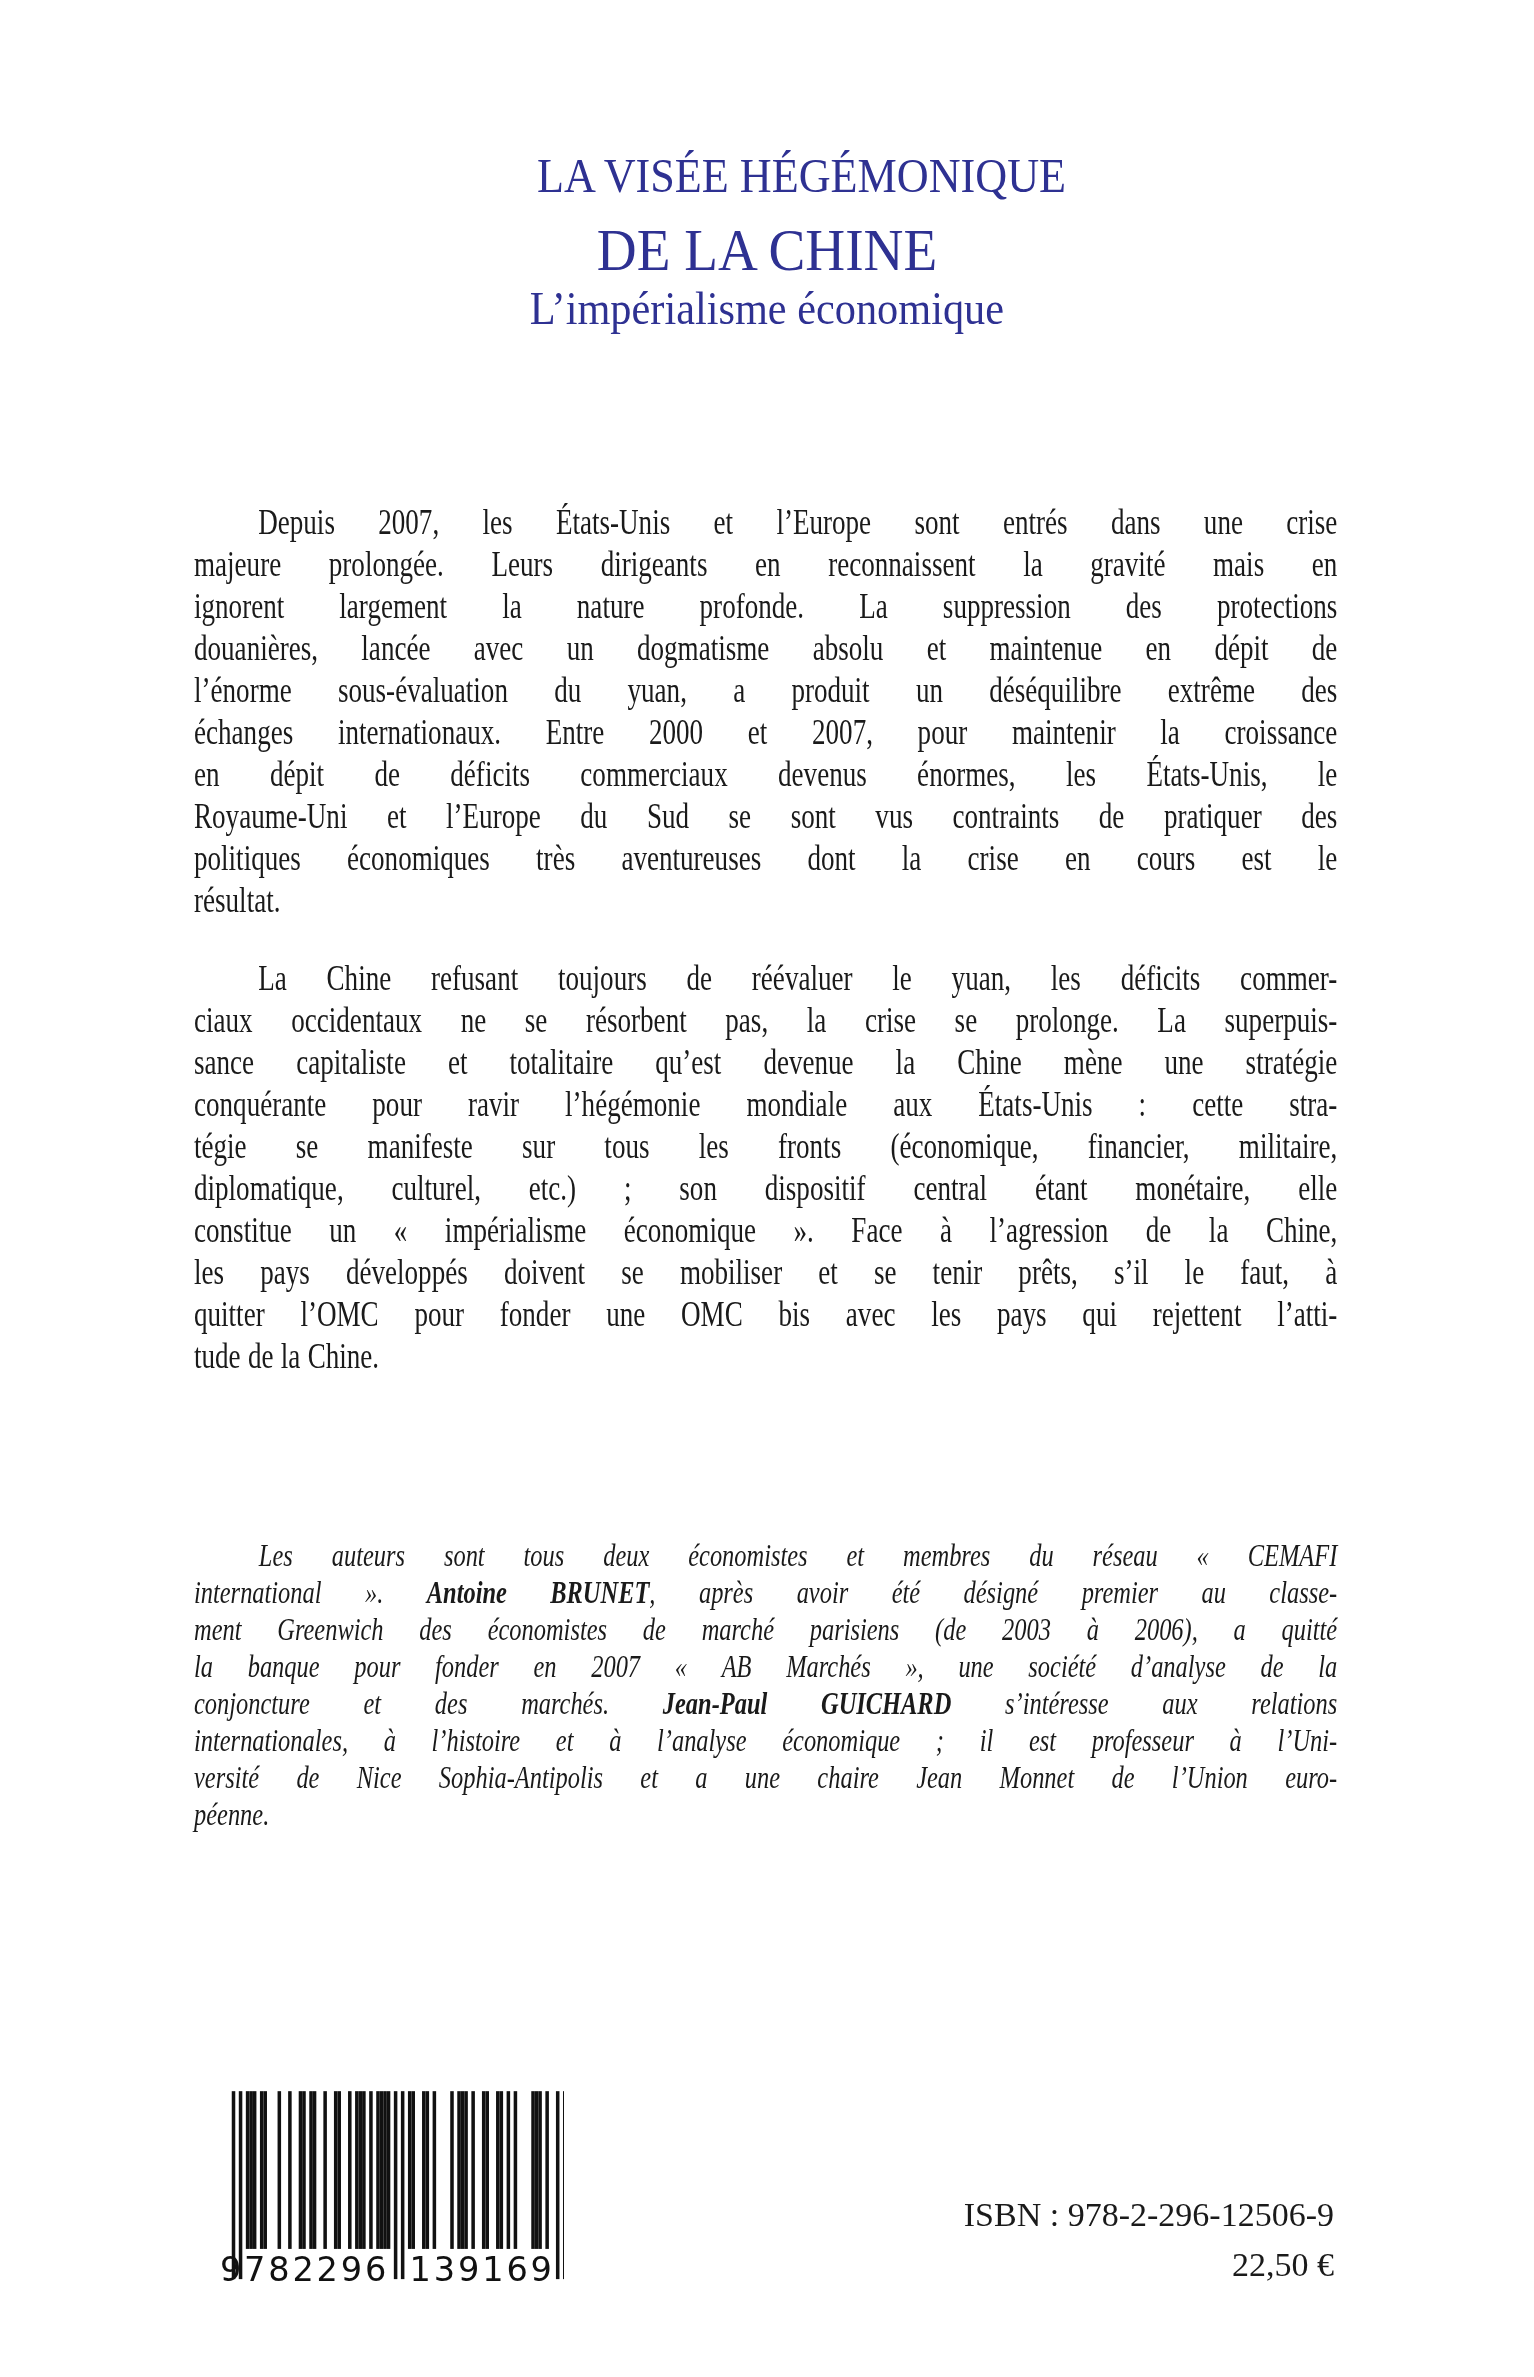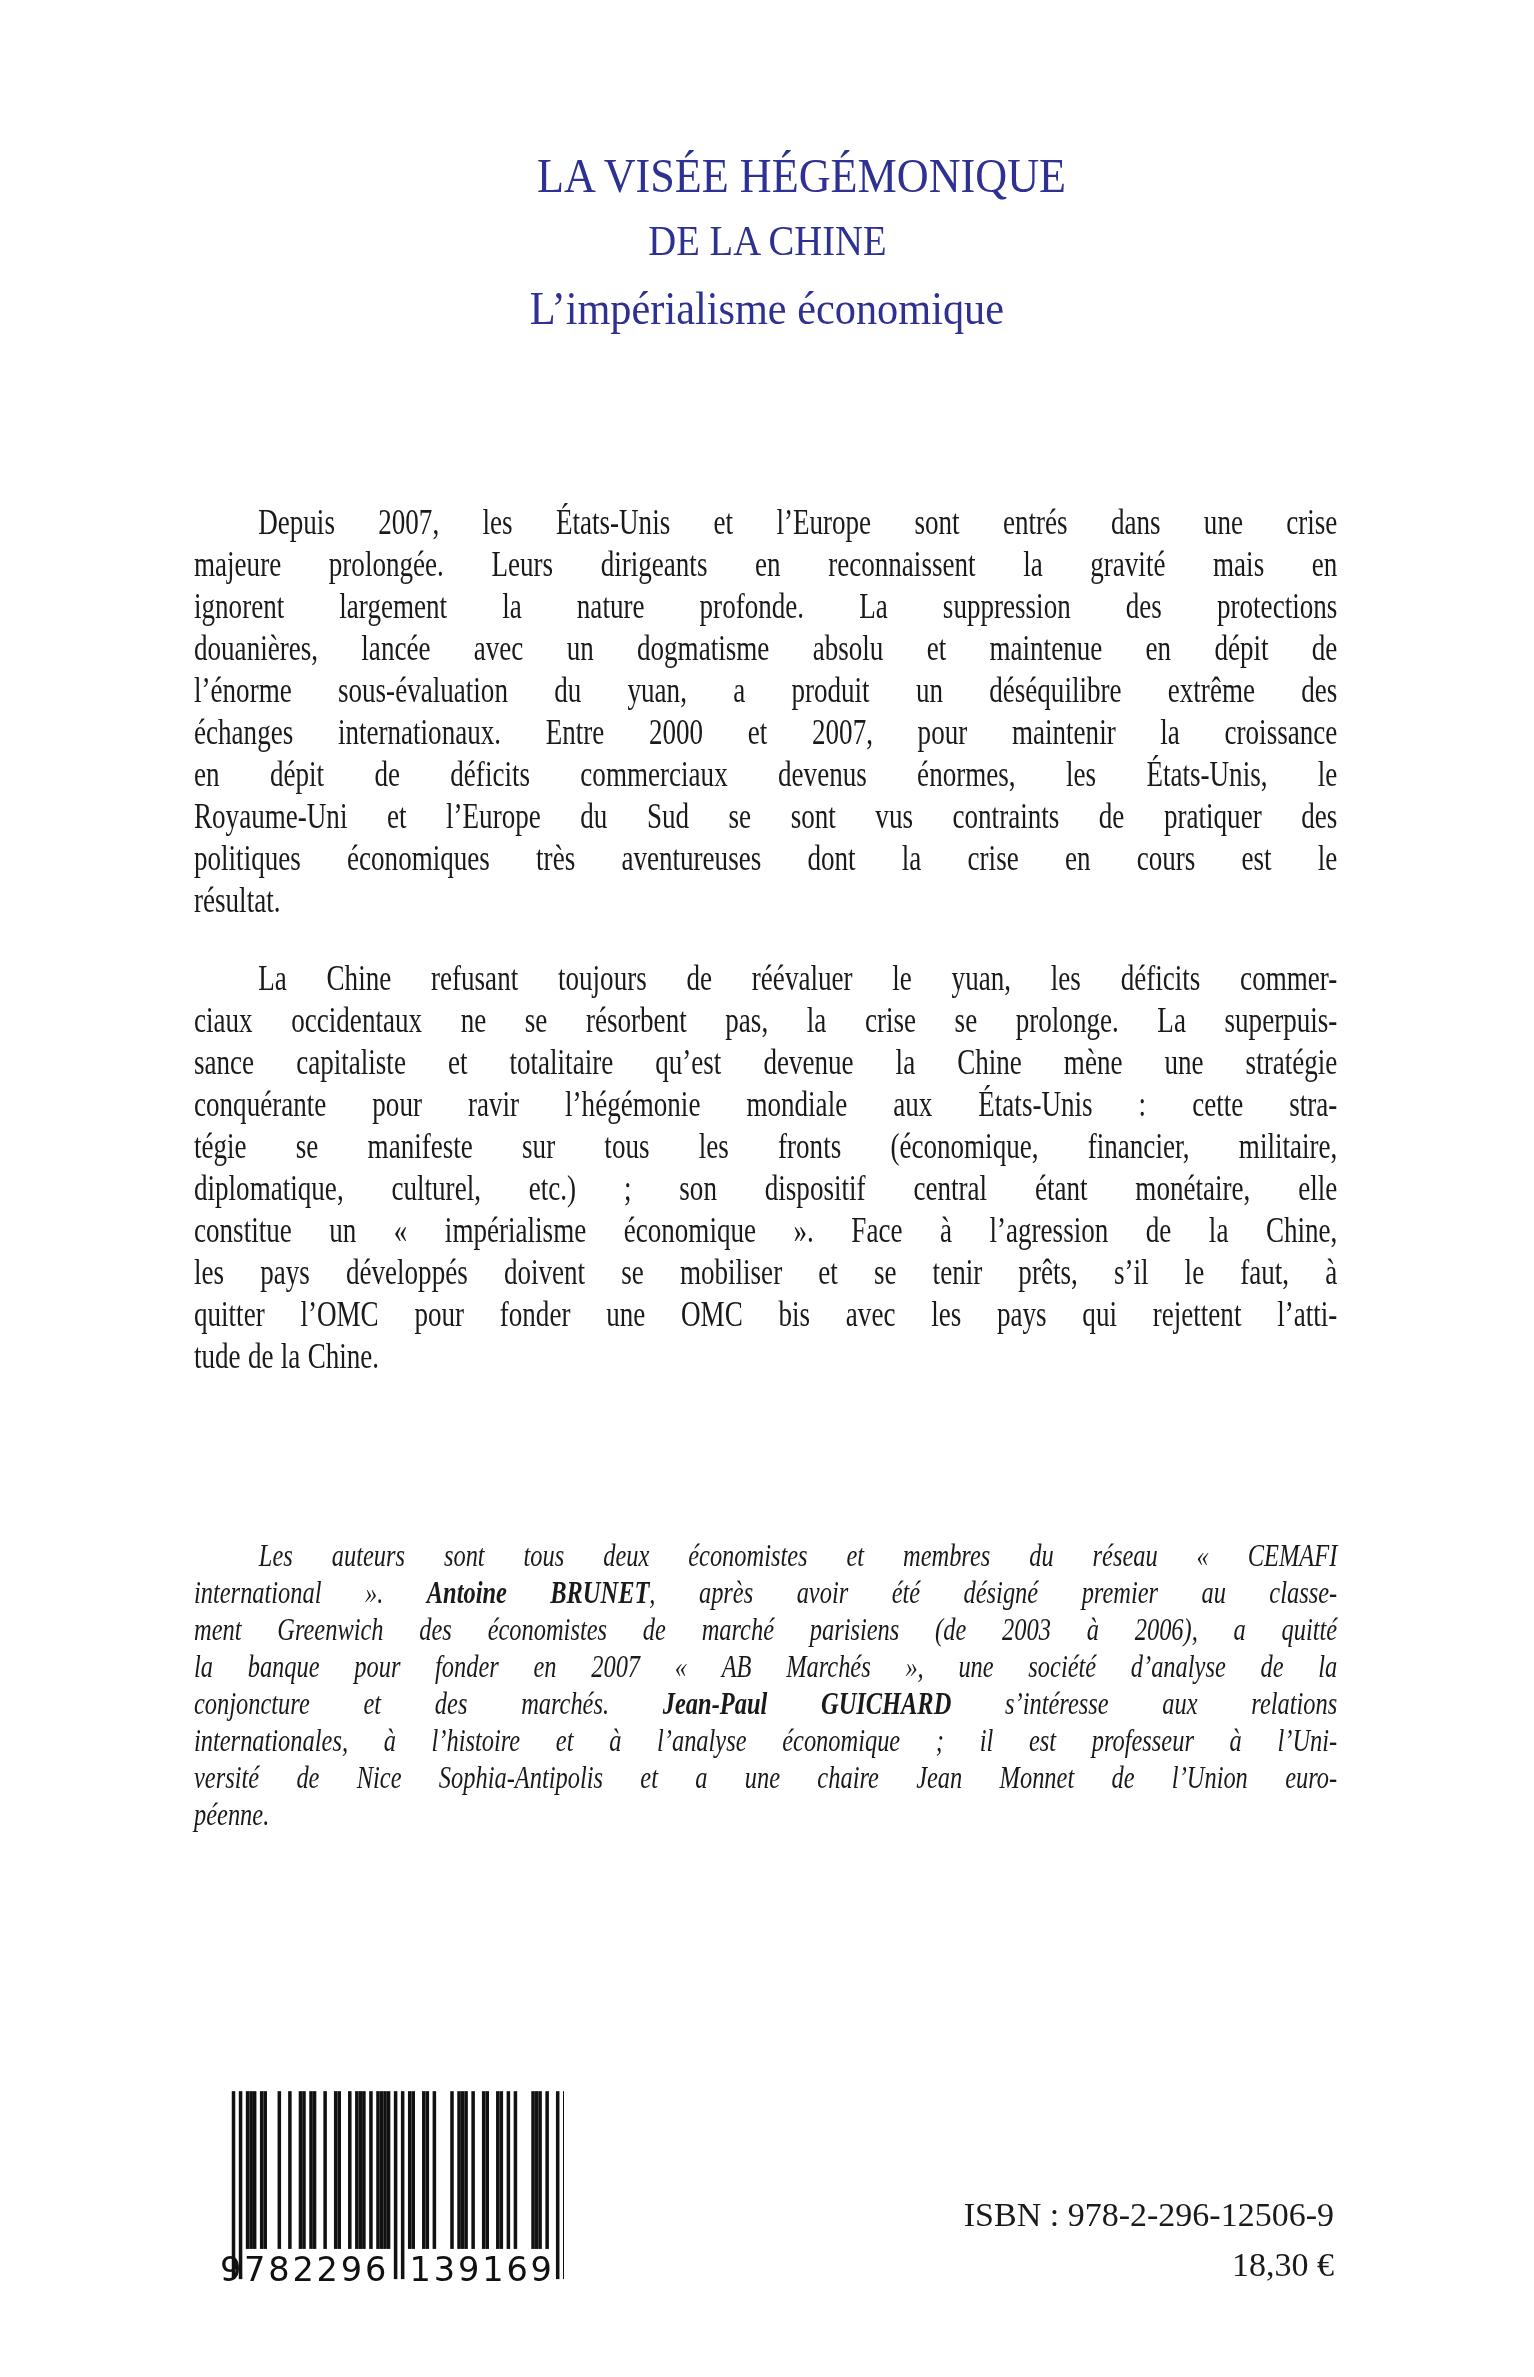--- a/index.html
+++ b/index.html
@@ -10,7 +10,7 @@
     white-space: nowrap; line-height: 1;
   }
   .t1 { top: 152px; font-size: 48px; margin-left: 35px; }
-  .t2 { top: 220px; font-size: 42px; }
+  .t2 { top: 220px; font-size: 60px; }
   .t3 { top: 286px; font-size: 46px; }
   .t1 span, .t2 span, .t3 span { display: inline-block; transform: scaleX(0.92); transform-origin: center; }
 

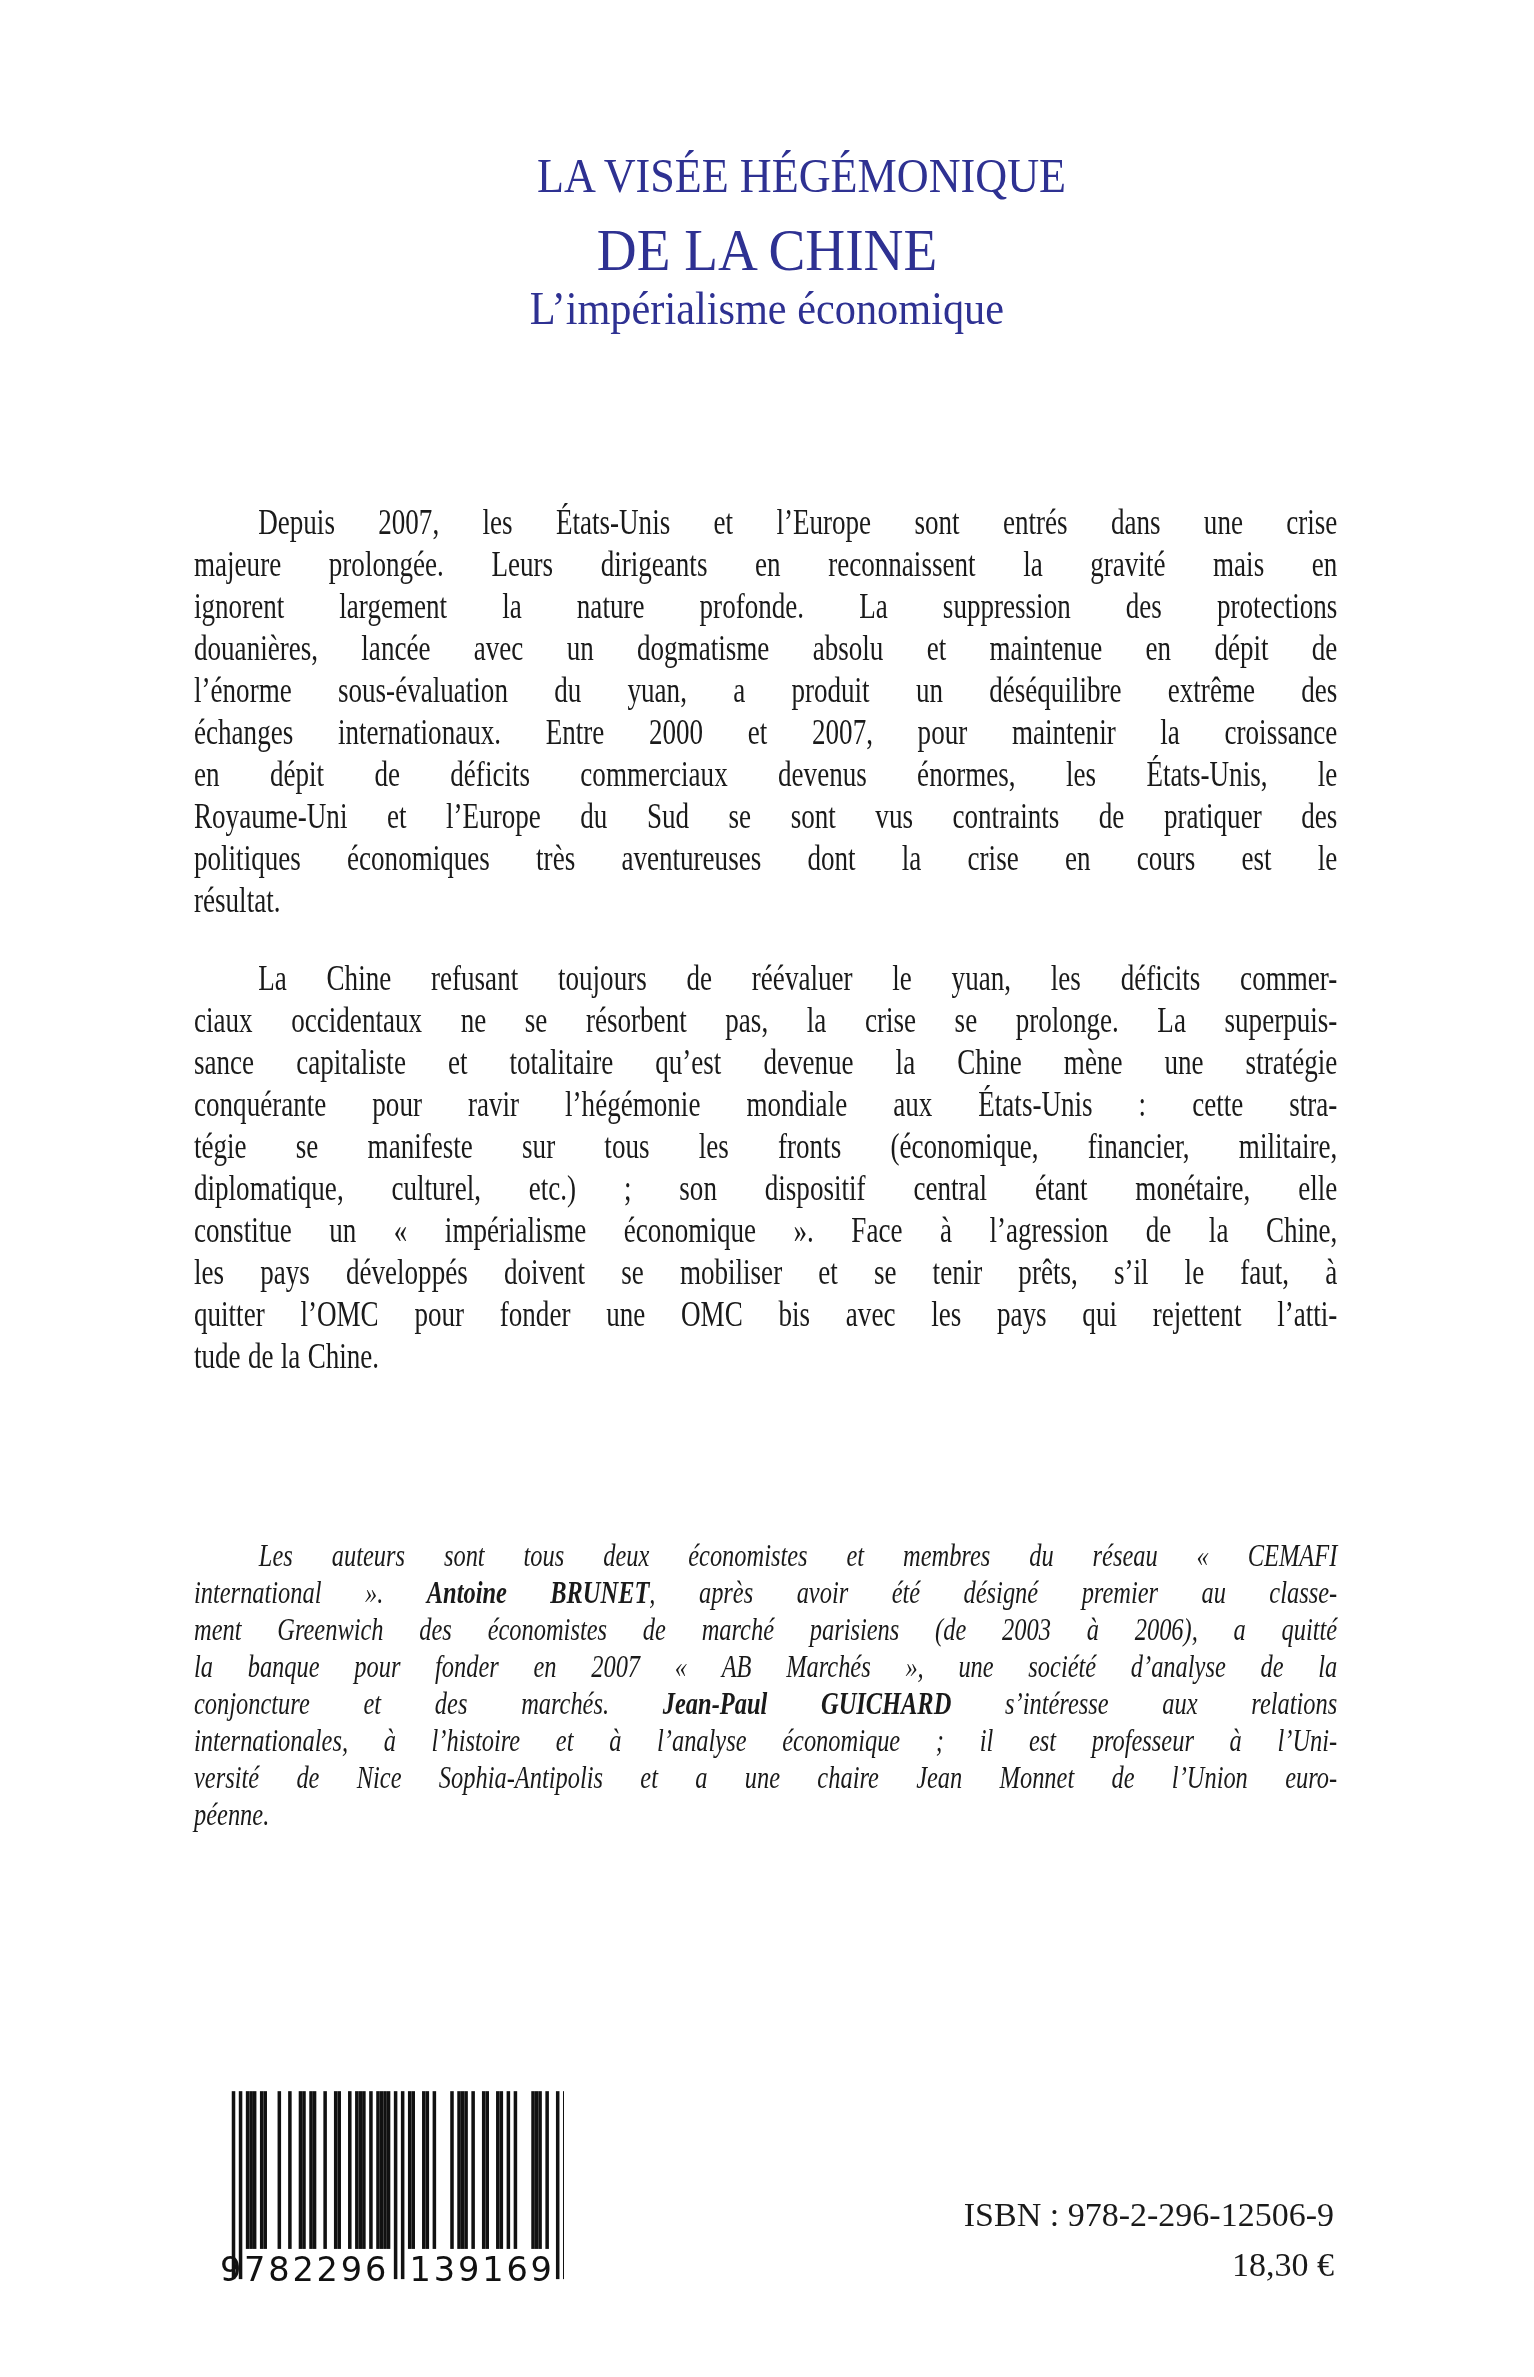--- a/index.html
+++ b/index.html
@@ -461,7 +461,7 @@
   </svg>
 
 <div class="isbn">ISBN : 978-2-296-12506-9</div>
-<div class="price">18,30 €</div>
+<div class="price">22,50 €</div>
 
 
 </body></html>

